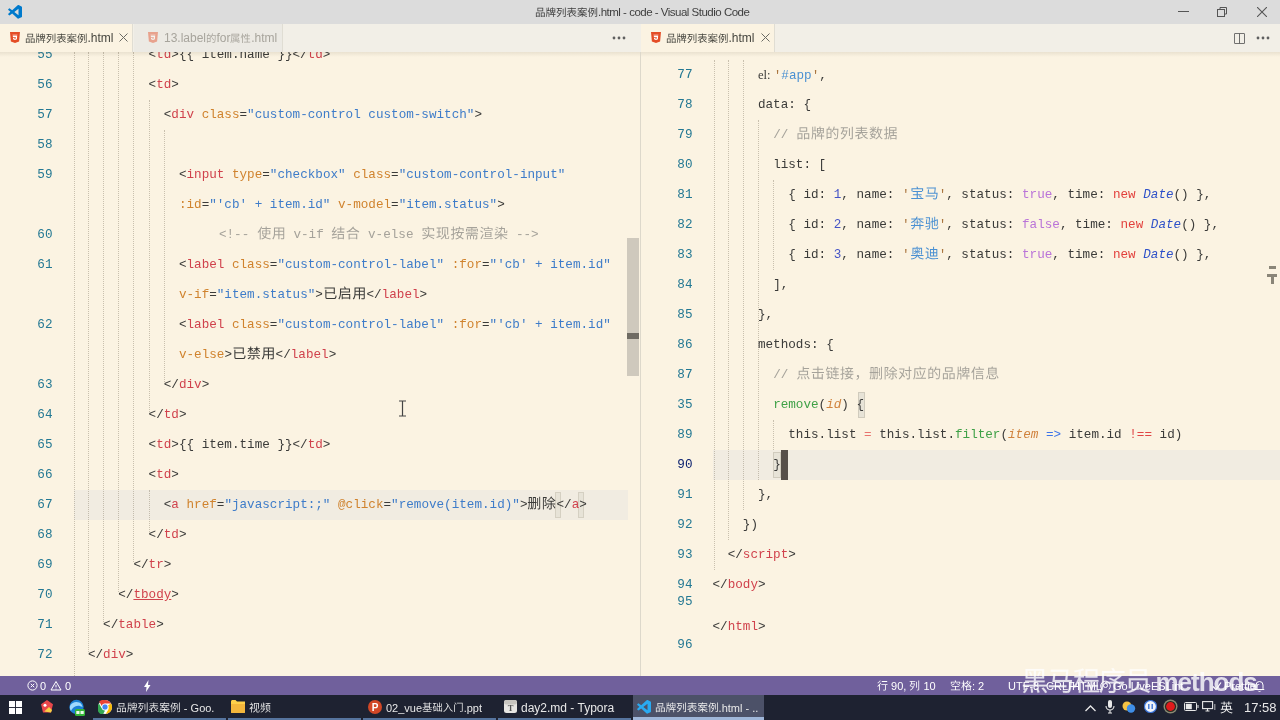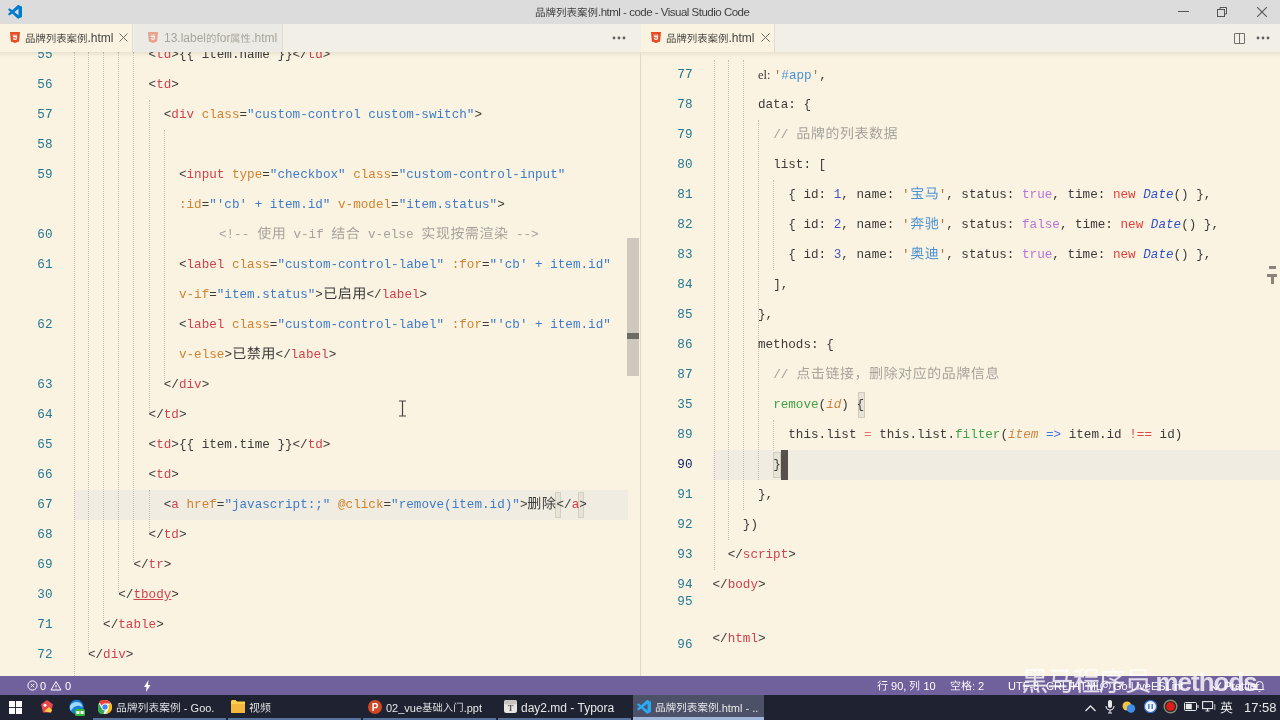--- a/index.html
+++ b/index.html
@@ -229,7 +229,7 @@
     <div class="cl" style="top:468.0px;left:148.60px"><span style="color:#3b3b39;">&lt;/</span><span style="color:#d0424c;">td</span><span style="color:#3b3b39;">&gt;</span></div>
     <div class="num" style="top:498.0px;width:52.5px">69</div>
     <div class="cl" style="top:498.0px;left:133.44px"><span style="color:#3b3b39;">&lt;/</span><span style="color:#d0424c;">tr</span><span style="color:#3b3b39;">&gt;</span></div>
-    <div class="num" style="top:528.0px;width:52.5px">30</div>
+    <div class="num" style="top:528.0px;width:52.5px">70</div>
     <div class="cl" style="top:528.0px;left:118.28px"><span style="color:#3b3b39;">&lt;/</span><span style="color:#d0424c;text-decoration:underline;">tbody</span><span style="color:#3b3b39;">&gt;</span></div>
     <div class="num" style="top:558.0px;width:52.5px">71</div>
     <div class="cl" style="top:558.0px;left:103.12px"><span style="color:#3b3b39;">&lt;/</span><span style="color:#d0424c;">table</span><span style="color:#3b3b39;">&gt;</span></div>

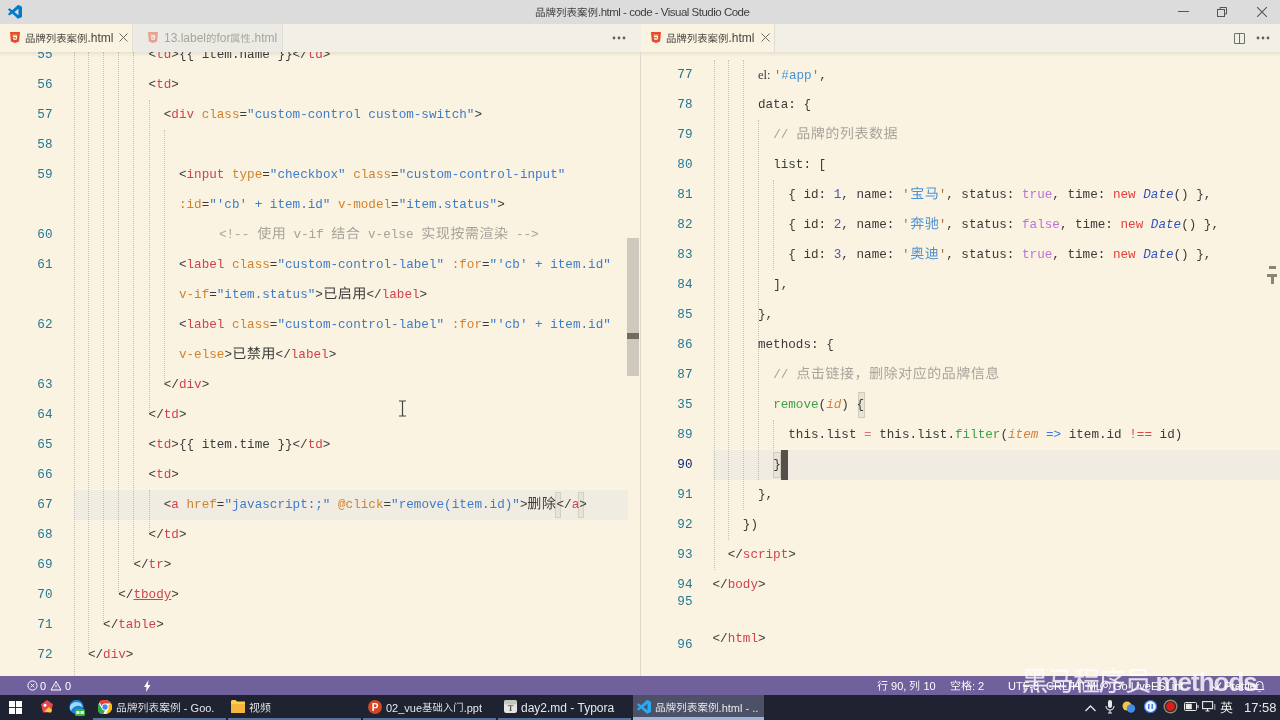--- a/index.html
+++ b/index.html
@@ -322,7 +322,7 @@
     <div class="cl" style="top:518.0px;left:72.50px"><span style="color:#3b3b39;">&lt;/</span><span style="color:#d0424c;">body</span><span style="color:#3b3b39;">&gt;</span></div>
     <div class="num" style="top:535px;width:52.5px">95</div>
     <div class="num" style="top:578.0px;width:52.5px">96</div>
-    <div class="cl" style="top:572px;left:72.50px"><span style="color:#3b3b39;">&lt;/</span><span style="color:#d0424c;">html</span><span style="color:#3b3b39;">&gt;</span></div>
+    <div class="cl" style="top:560px;left:72.50px"><span style="color:#3b3b39;">&lt;/</span><span style="color:#d0424c;">html</span><span style="color:#3b3b39;">&gt;</span></div>
     <div class="abs" style="left:140.7px;top:398px;width:7px;height:30px;background:#57504a"></div>
     <div class="abs" style="left:0;top:0;width:640px;height:5px;background:linear-gradient(rgba(80,70,50,.10),rgba(80,70,50,0))"></div>
     <div class="abs" style="left:629px;top:214px;width:7px;height:3px;background:#8a8578"></div>

